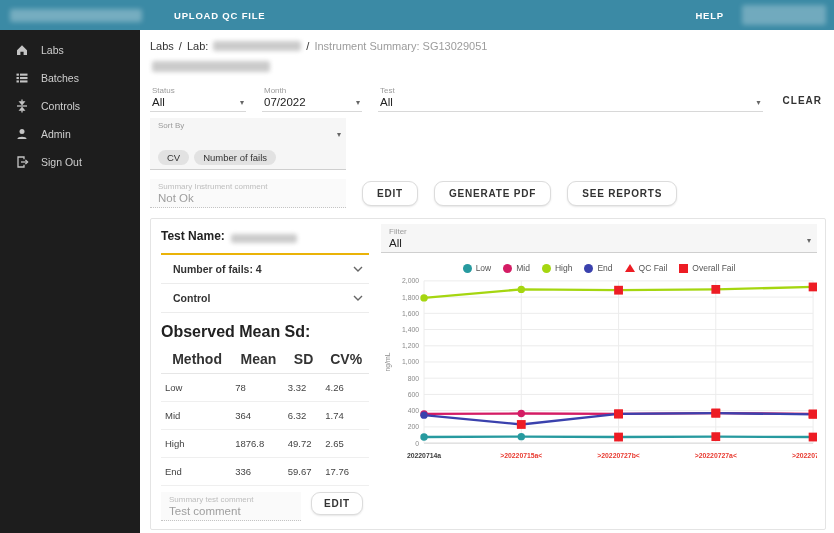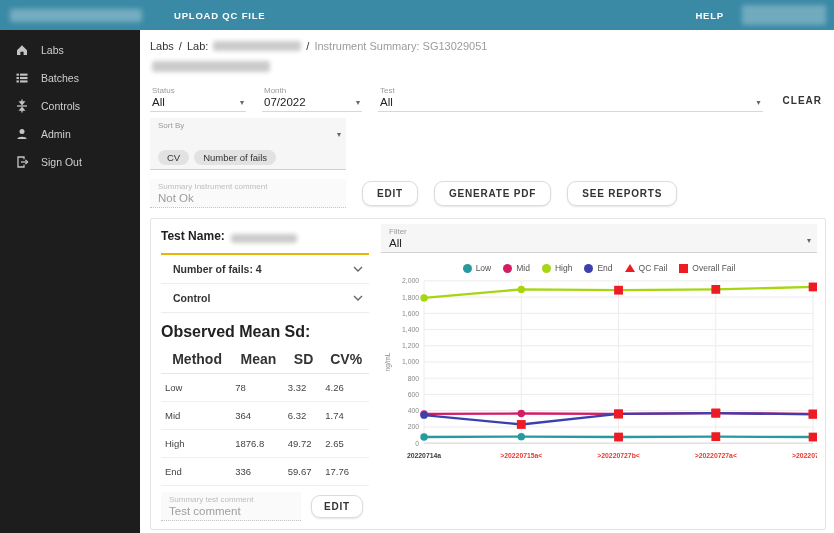--- a/index.html
+++ b/index.html
@@ -87,7 +87,7 @@
   table.obs td { font-size:9.5px; color:#444; padding:8px 2px 8px 4px;
     border-bottom:1px solid #efefef; }
 
-  .test-comment-row { display:flex; align-items:center; gap:10px; margin-top:6px; }
+  .test-comment-row { display:flex; align-items:flex-start; gap:10px; margin-top:6px; }
   .test-comment-row .comment-field { width:140px; }
   .obtn.small { padding:5px 12px; }
 

